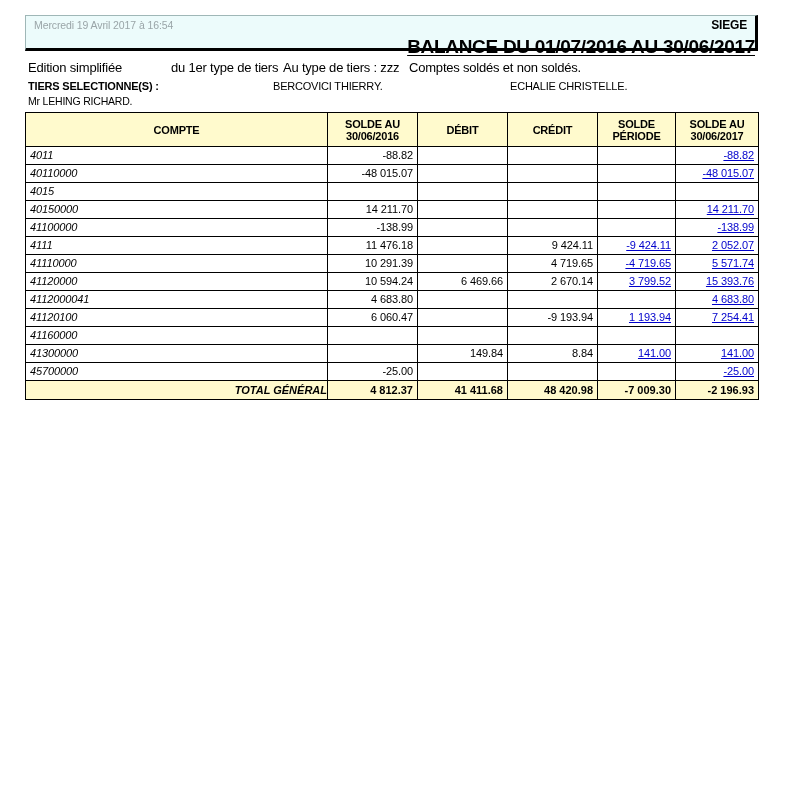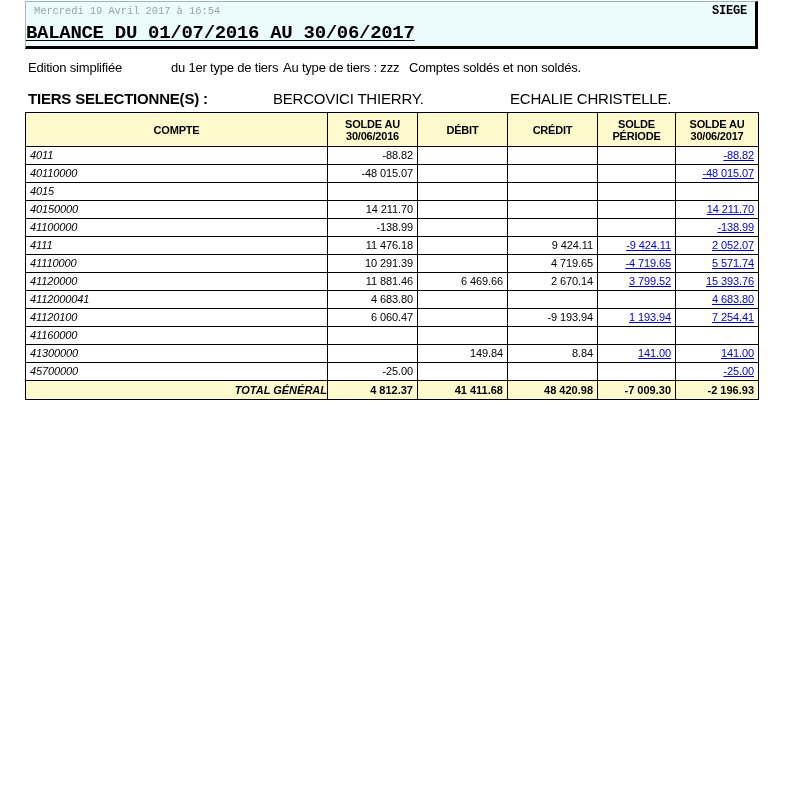--- a/index.html
+++ b/index.html
@@ -25,15 +25,14 @@
   .banner {
     position: absolute;
     left: 25px;
-    top: 1px;
+    top: 15px;
     width: 733px;
-    height: 48px;
+    height: 36px;
     background: #ecfbfb;
     border: 1px solid #9fb7b7;
     border-bottom: 3px solid #000000;
     border-right: 3px solid #000000;
     box-sizing: border-box;
-    font-family: Liberation Mono, monospace;
   }
   .banner-date {
     position: absolute;

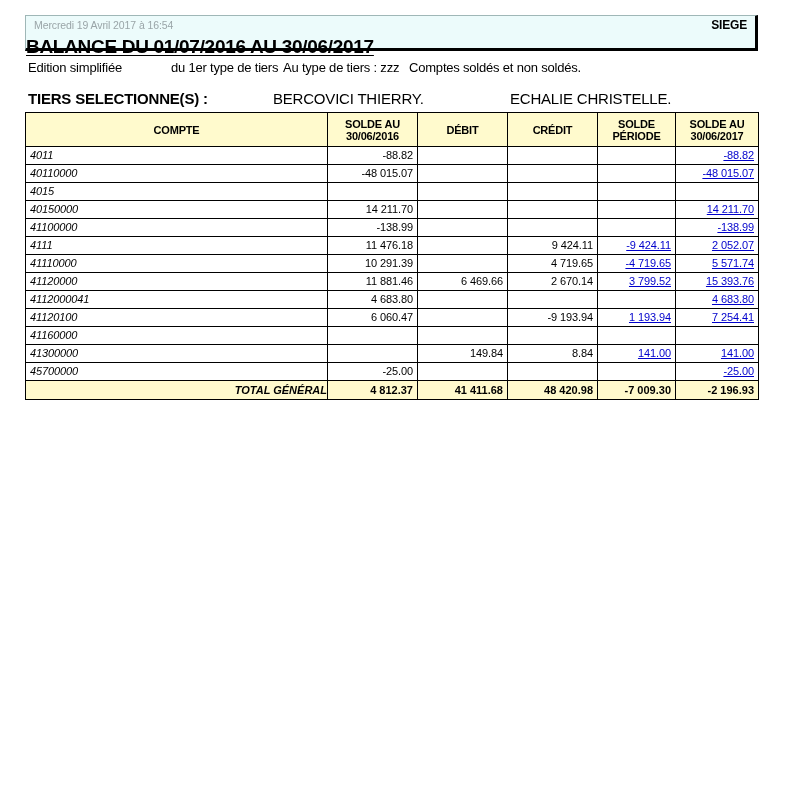--- a/index.html
+++ b/index.html
@@ -57,7 +57,7 @@
     left: 0;
     right: 0;
     top: 20px;
-    text-align: left;
+    text-align: right;
     font-size: 19px;
     font-weight: bold;
     letter-spacing: -0.3px;

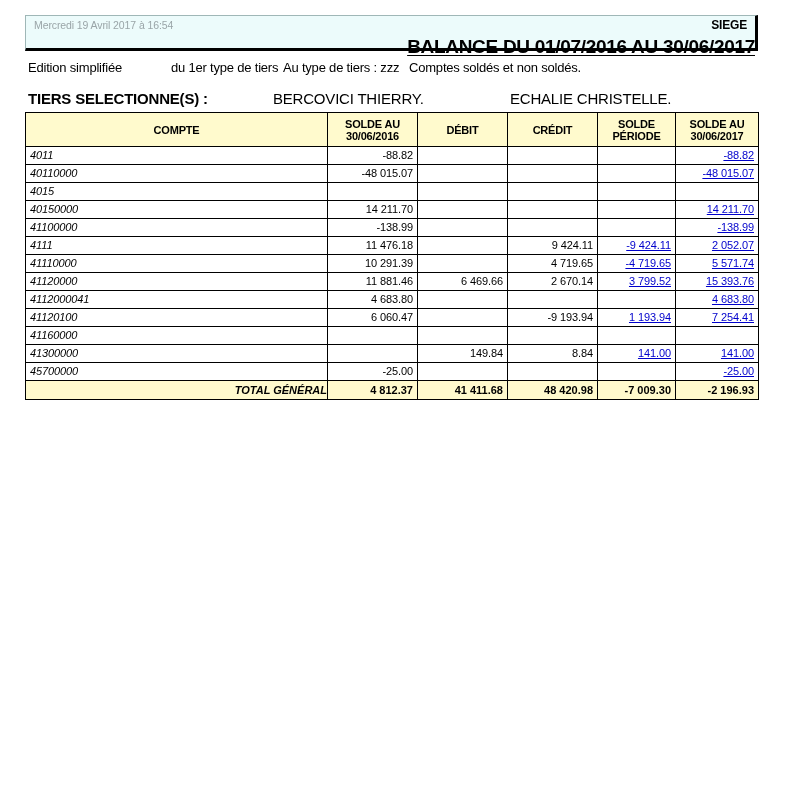--- a/index.html
+++ b/index.html
@@ -88,8 +88,8 @@
   .subhead-line2 {
     position: relative;
     height: 14px;
-    margin-top: 14px;
-    font-size: 15px;
+    margin-top: 4px;
+    font-size: 11px;
     font-weight: bold;
     letter-spacing: -0.2px;
     white-space: nowrap;

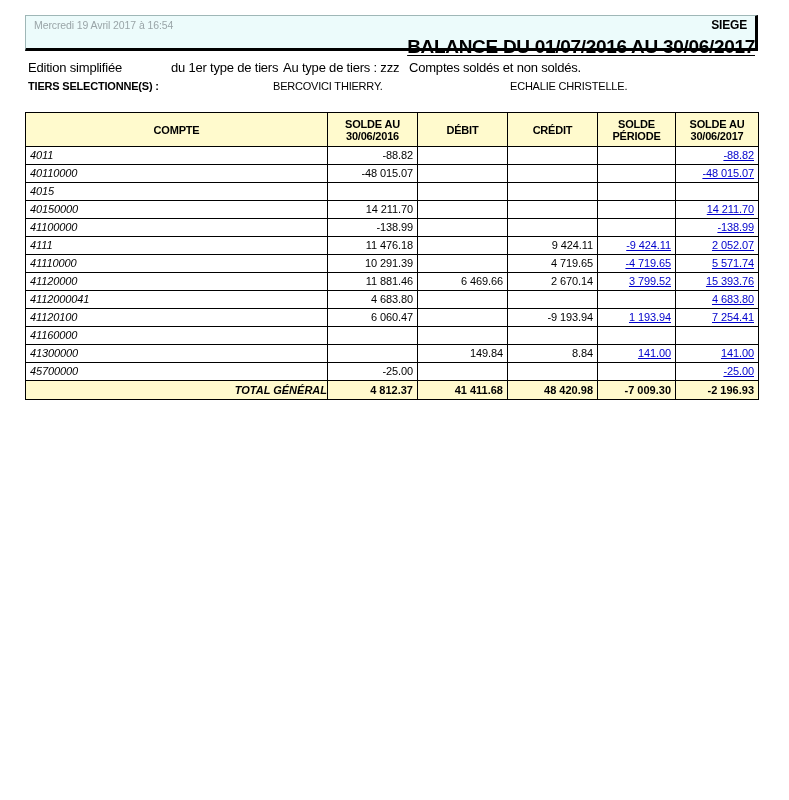--- a/index.html
+++ b/index.html
@@ -207,6 +207,9 @@
       <span class="sh-seg sh2-b">BERCOVICI THIERRY.</span>
       <span class="sh-seg sh2-c">ECHALIE CHRISTELLE.</span>
     </div>
+    <div class="subhead-line3">
+      <span>Mr LEHING RICHARD.</span>
+    </div>
   </div>
 
   <table class="balance-table">

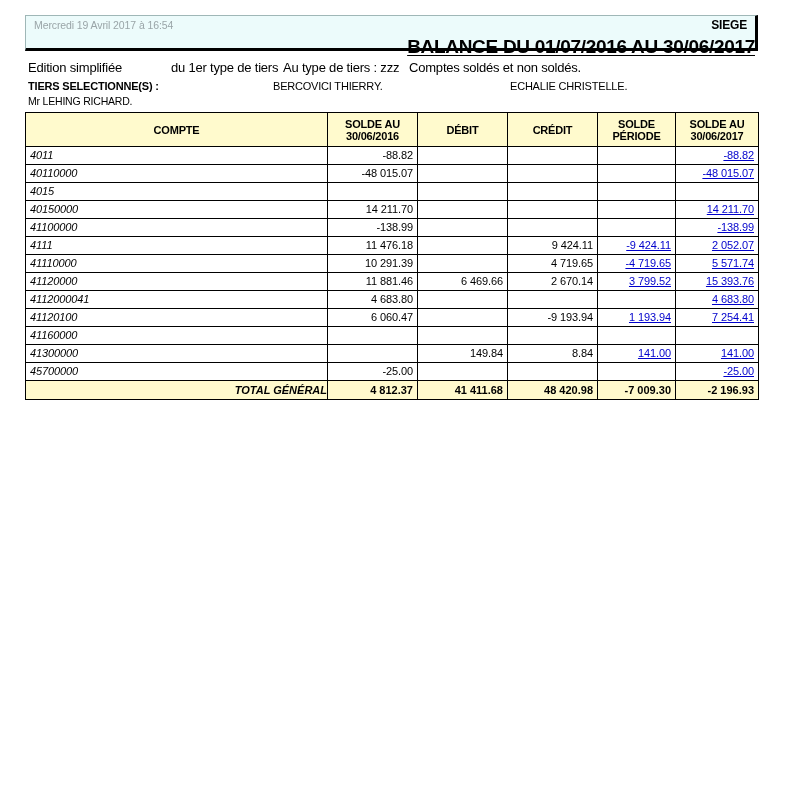--- a/index.html
+++ b/index.html
@@ -305,7 +305,7 @@
         </tr>
         <tr>
           <td class="c-account">41120000</td>
-          <td class="c-num">11 881.46</td>
+          <td class="c-num">10 594.24</td>
           <td class="c-num">6 469.66</td>
           <td class="c-num">2 670.14</td>
           <td class="c-link"><span class="lk">3 799.52</span></td>

